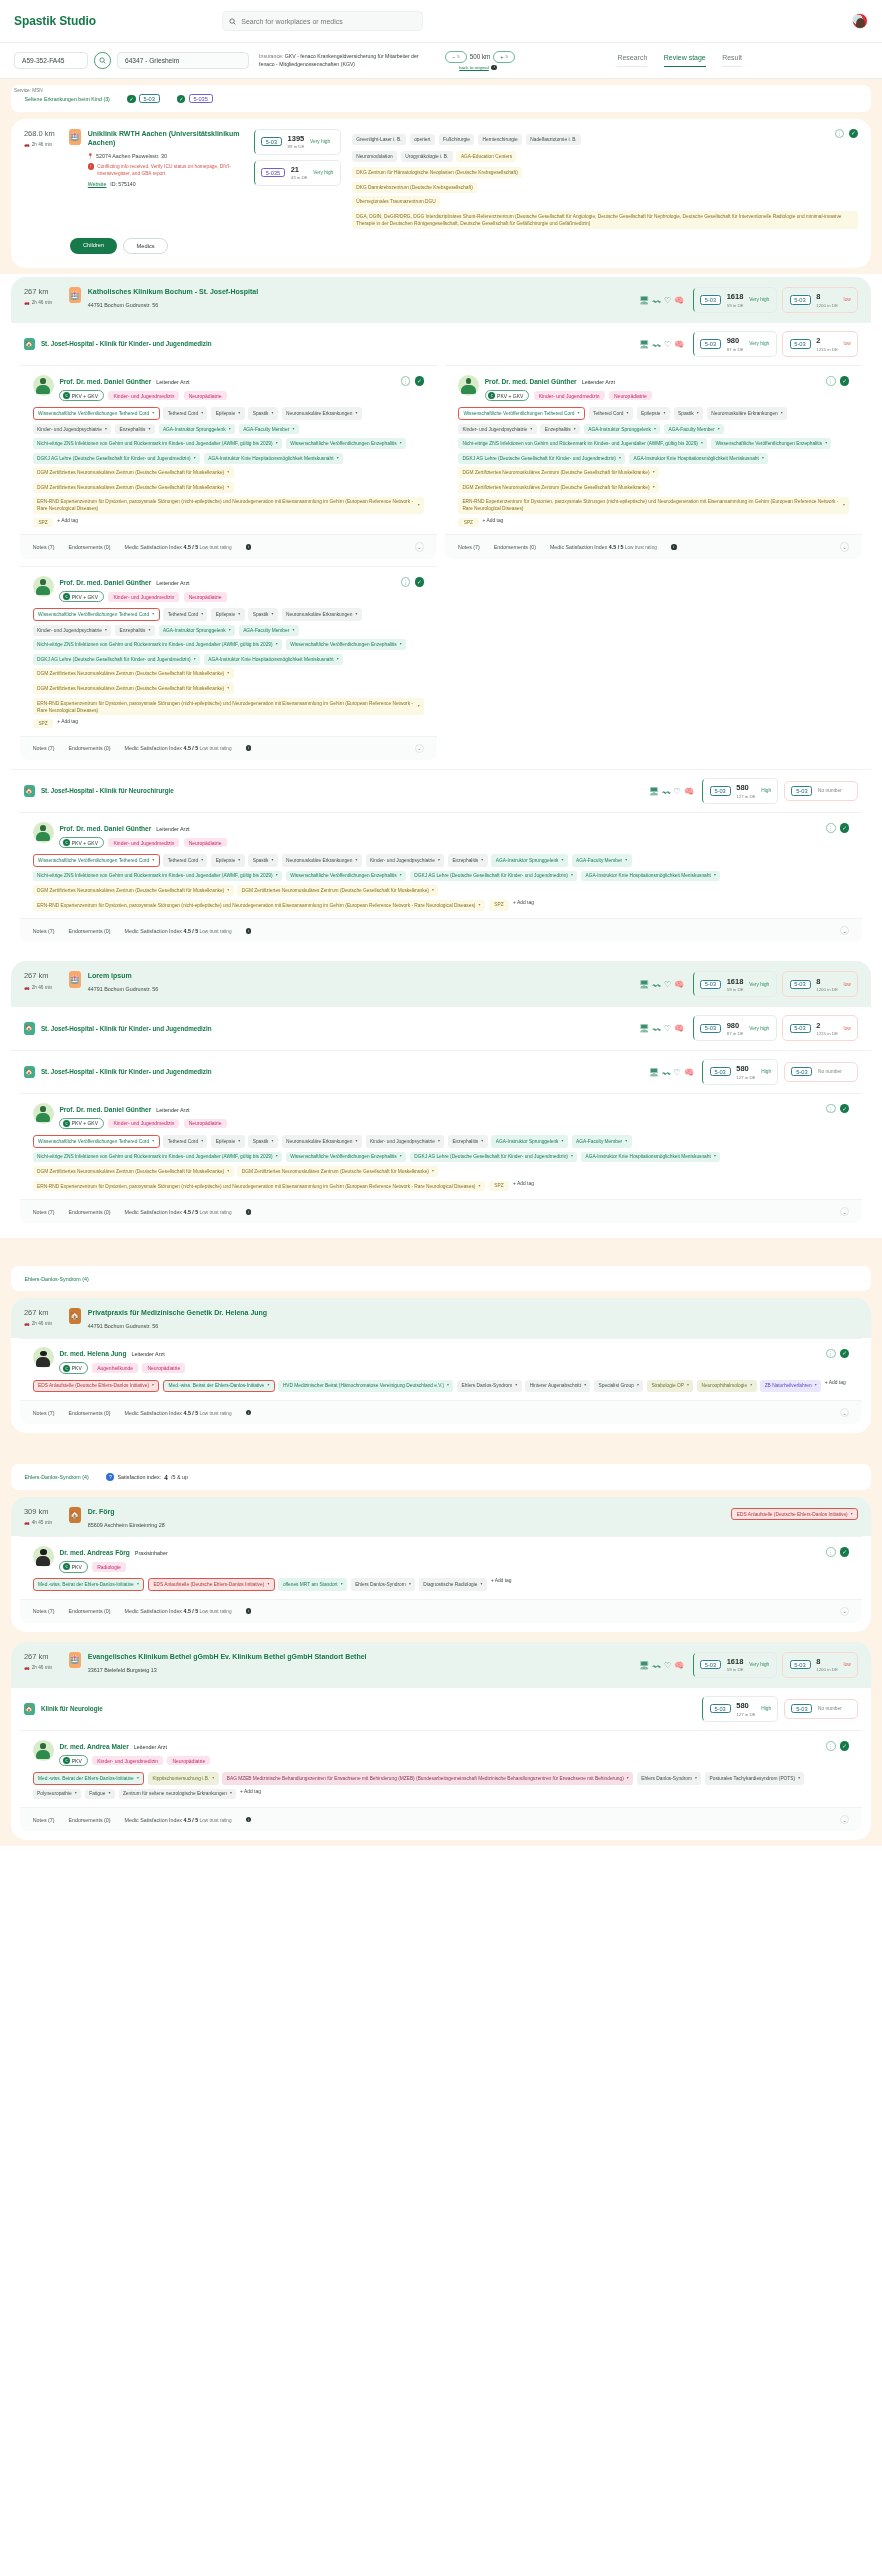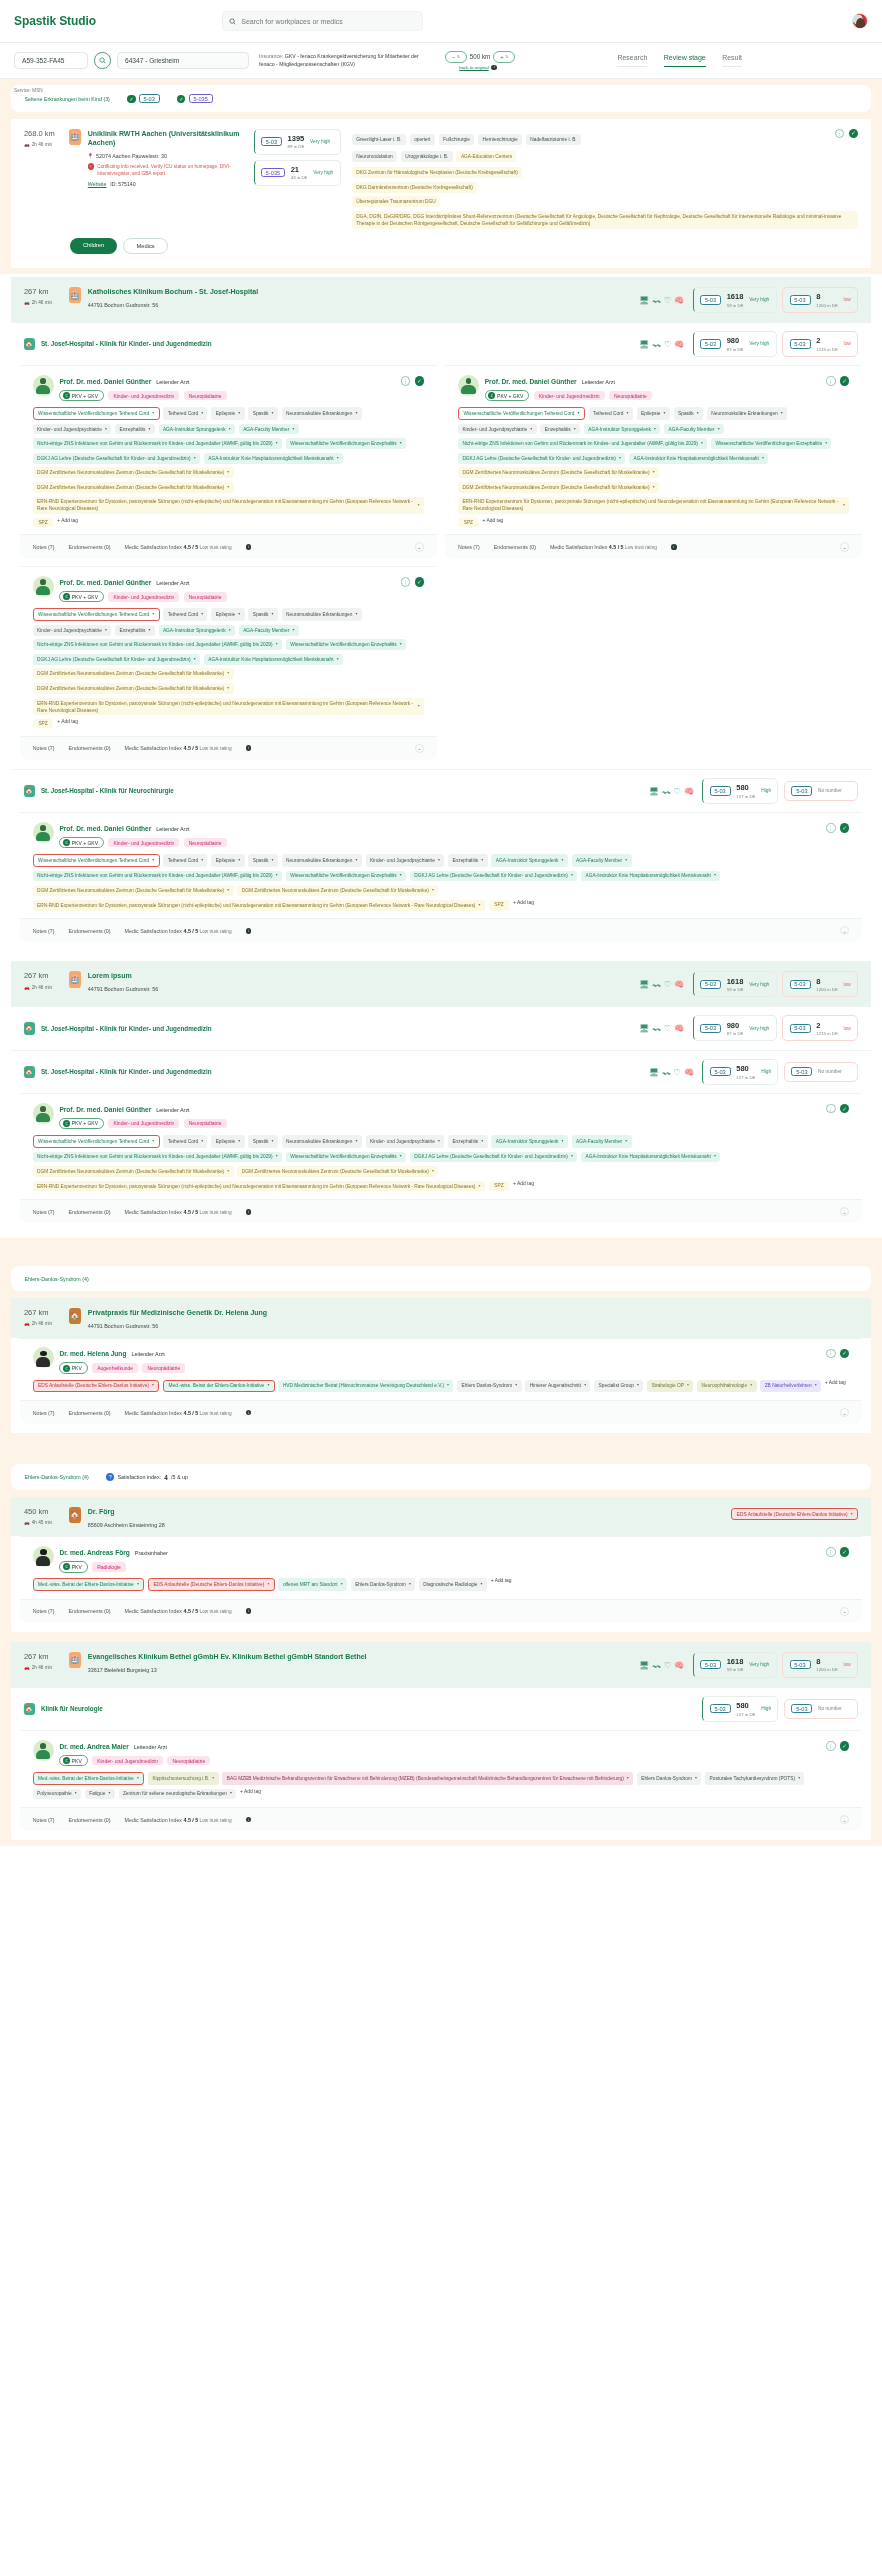--- a/index.html
+++ b/index.html
@@ -81,7 +81,7 @@
     color:#1d6a77; background:#fff; }
   .code-box.violet { border-color:#6e5fd0; color:#5a4bc2; }
 
-  .card { background:#fff; border-radius: 1px; overflow:hidden; }
+  .card { background:#fff; border-radius: 15px; overflow:hidden; }
 
   
   .hosp { display:flex; align-items:flex-start; padding: 10px 12.6px 8.8px; background:#fff; }

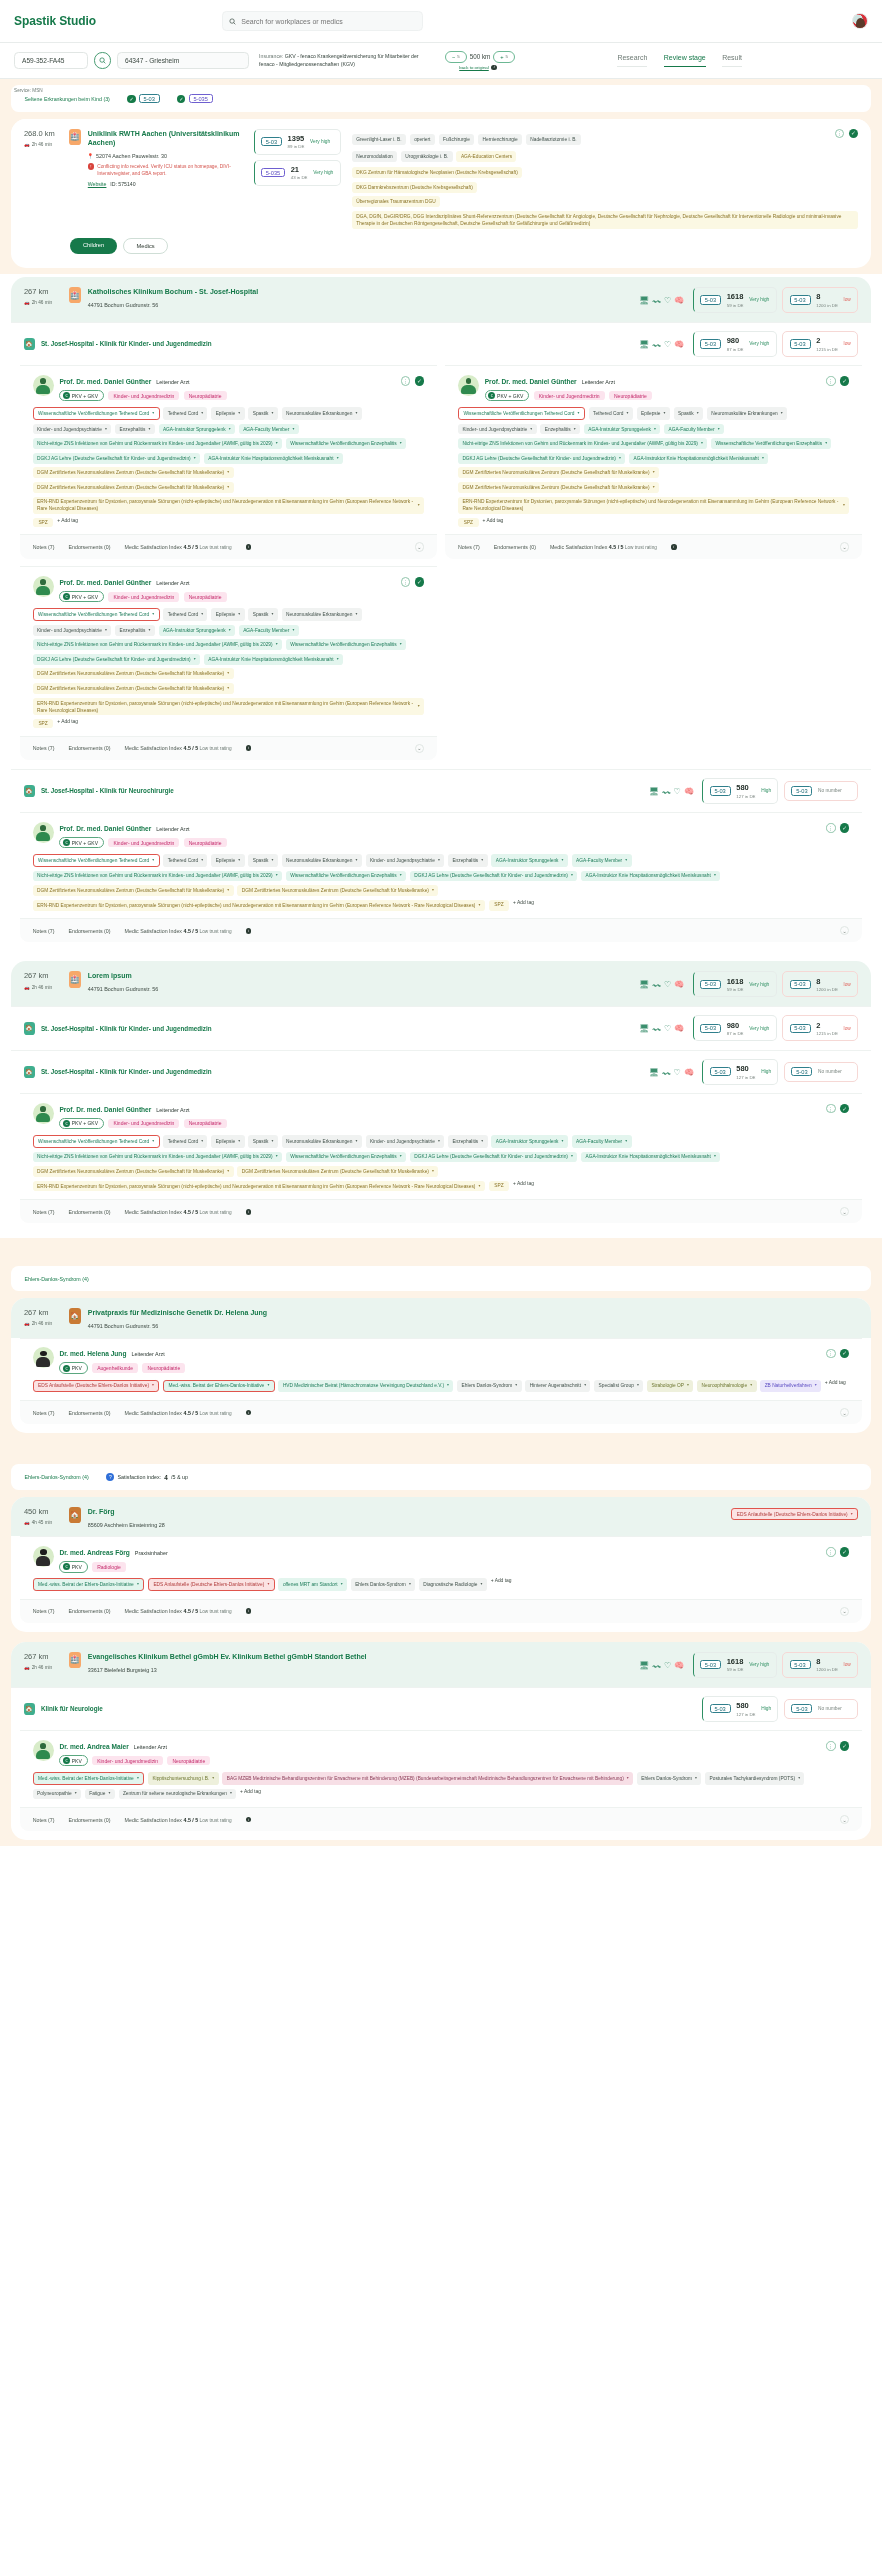--- a/index.html
+++ b/index.html
@@ -1125,7 +1125,7 @@
   <div class="card">
     <div class="hosp mint">
       <div class="dist">
-        <div class="km">450 km</div>
+        <div class="km">309 km</div>
         <div class="dur">
             <span>🚗</span>
             <span>4h 45 min</span>

